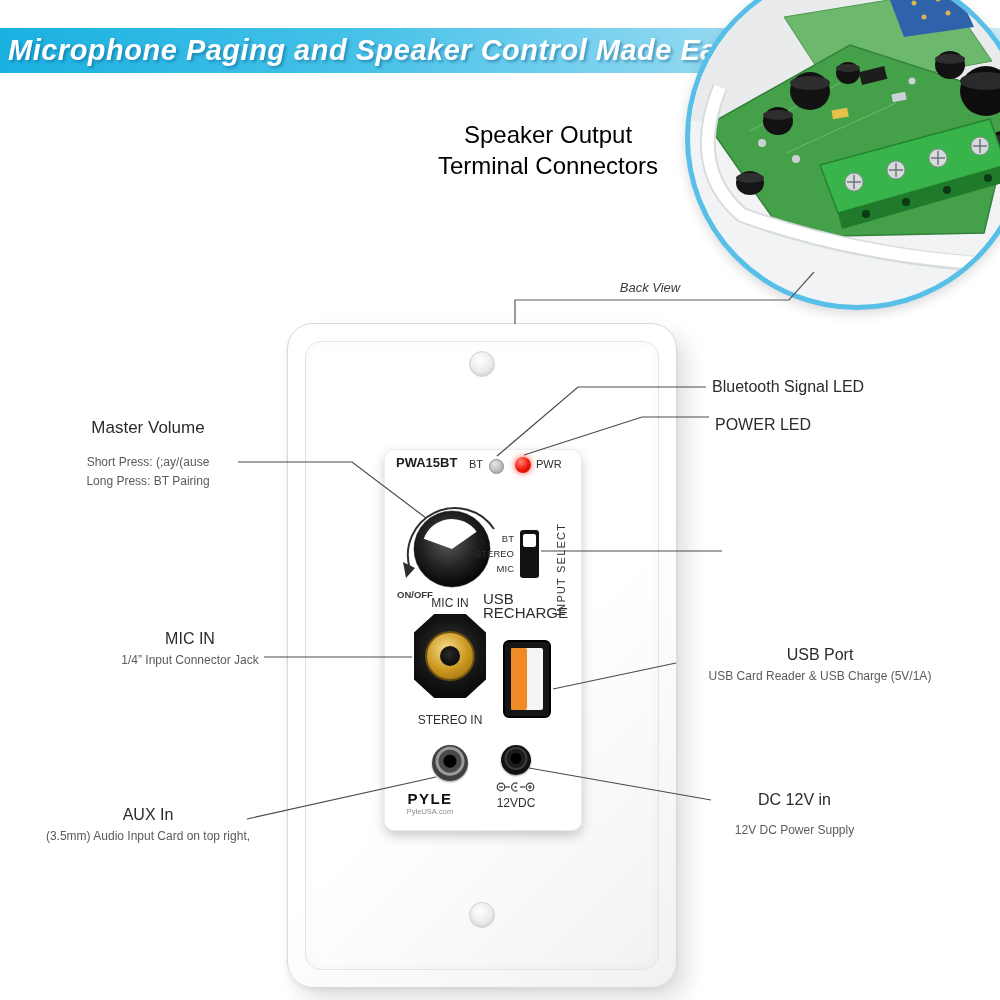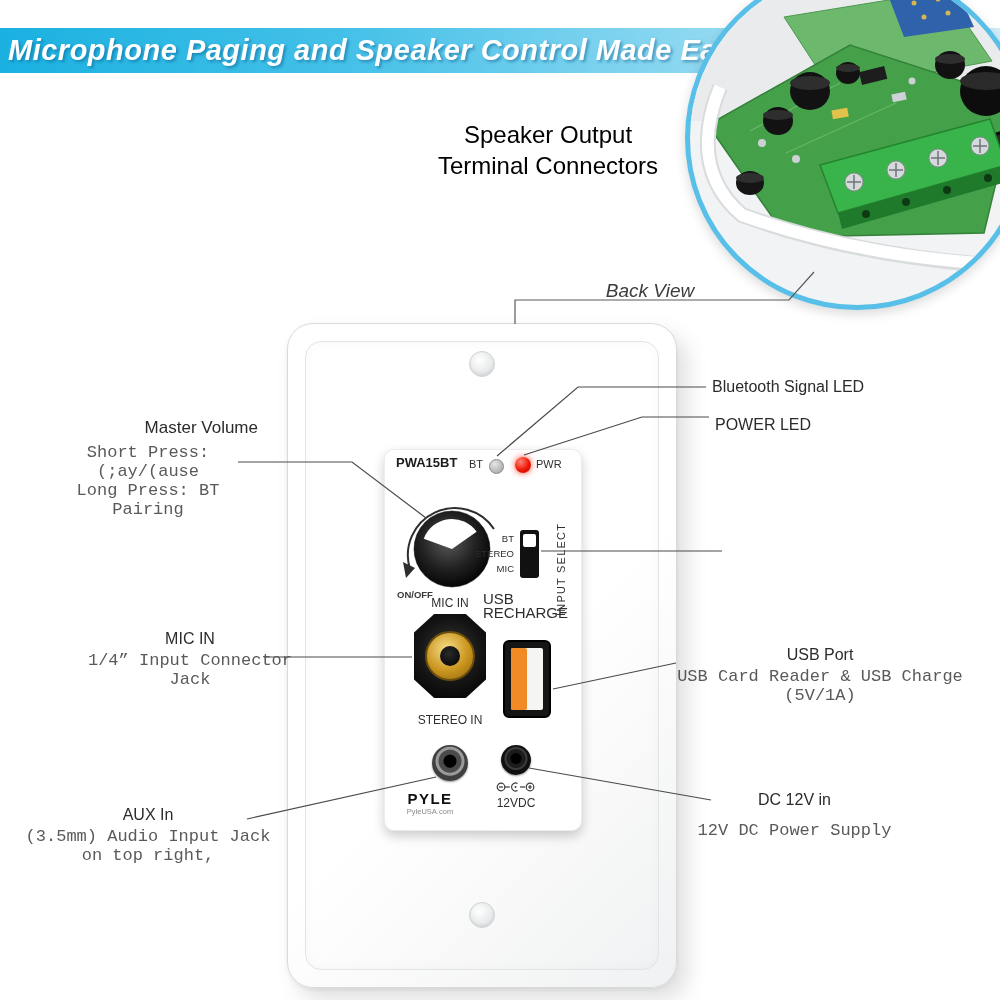--- a/index.html
+++ b/index.html
@@ -23,7 +23,7 @@
                  font-size:24px;line-height:31px;color:#000000;z-index:1;}
 
   .back-view{position:absolute;left:598px;top:280px;width:104px;text-align:center;
-             font-style:italic;font-size:19px;color:#3c3c3c;z-index:4;}
+             font-style:italic;font-size:13px;color:#3c3c3c;z-index:4;}
 
   
   .plate{position:absolute;left:287px;top:323px;width:388px;height:663px;border-radius:26px;

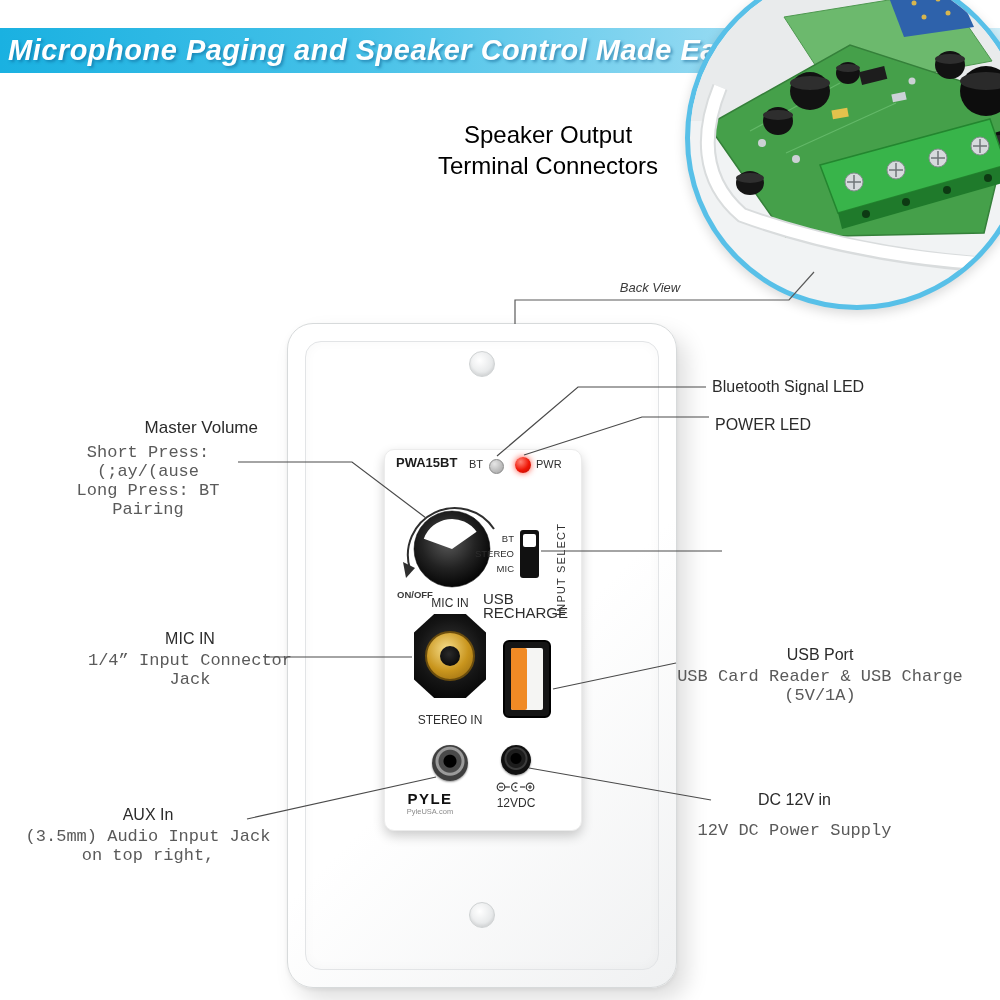--- a/index.html
+++ b/index.html
@@ -96,7 +96,7 @@
   .co{position:absolute;z-index:6;}
   .center{text-align:center;}
   .co-title{font-size:16px;color:#2b2b2b;margin-bottom:3px;}
-  .co-title-lg{font-size:17px;color:#2b2b2b;margin-bottom:5px;text-align:right;}
+  .co-title-lg{font-size:17px;color:#2b2b2b;margin-bottom:15px;}
   .co-sub{font-size:17px;color:#5a5a5a;line-height:19px;font-family:Liberation Mono, monospace;}
   .label-line{position:absolute;font-size:16px;color:#2b2b2b;z-index:6;}
 </style>

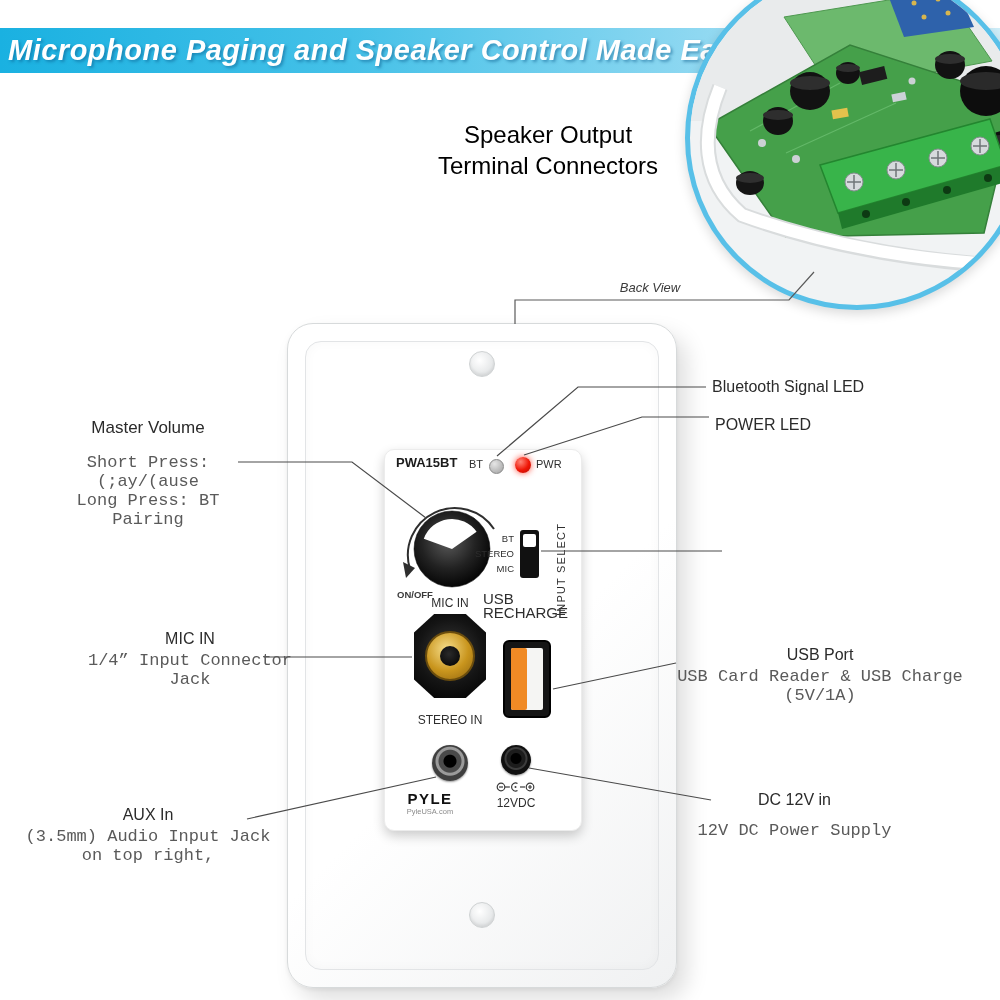--- a/index.html
+++ b/index.html
@@ -97,7 +97,7 @@
   .center{text-align:center;}
   .co-title{font-size:16px;color:#2b2b2b;margin-bottom:3px;}
   .co-title-lg{font-size:17px;color:#2b2b2b;margin-bottom:15px;}
-  .co-sub{font-size:17px;color:#5a5a5a;line-height:19px;font-family:Liberation Mono, monospace;}
+  .co-sub{font-size:12px;color:#5a5a5a;line-height:19px;}
   .label-line{position:absolute;font-size:16px;color:#2b2b2b;z-index:6;}
 </style>
 </head>

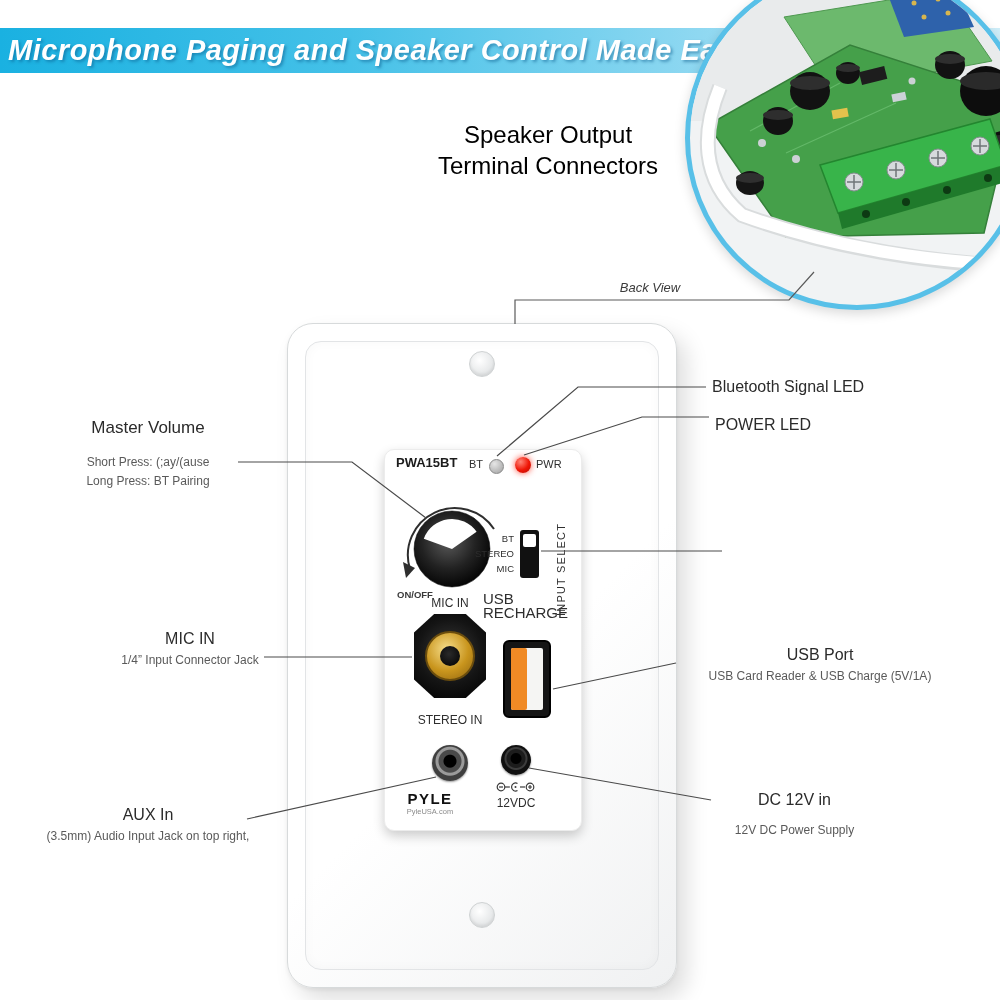--- a/index.html
+++ b/index.html
@@ -293,7 +293,7 @@
 
   <div class="co center" style="left:18px;top:806px;width:260px;">
     <div class="co-title">AUX In</div>
-    <div class="co-sub">(3.5mm) Audio Input Jack on top right,</div>
+    <div class="co-sub">(3.5mm) Audio Input Card on top right,</div>
   </div>
 
   <div class="label-line" style="left:712px;top:378px;">Bluetooth Signal LED</div>

